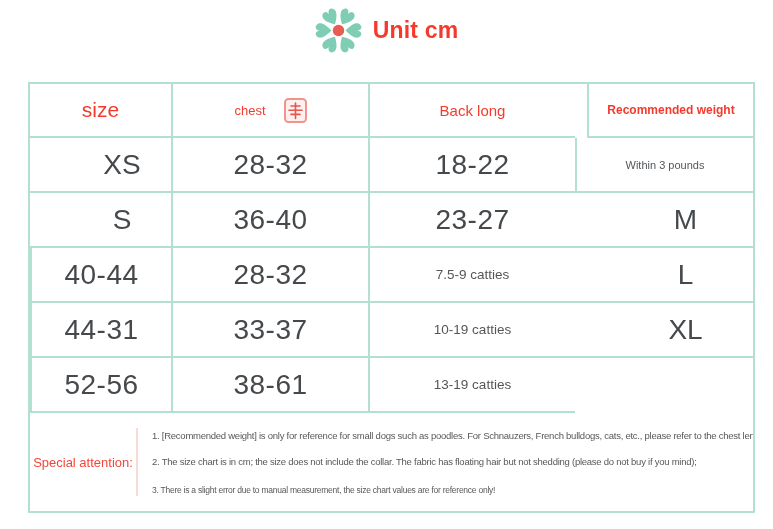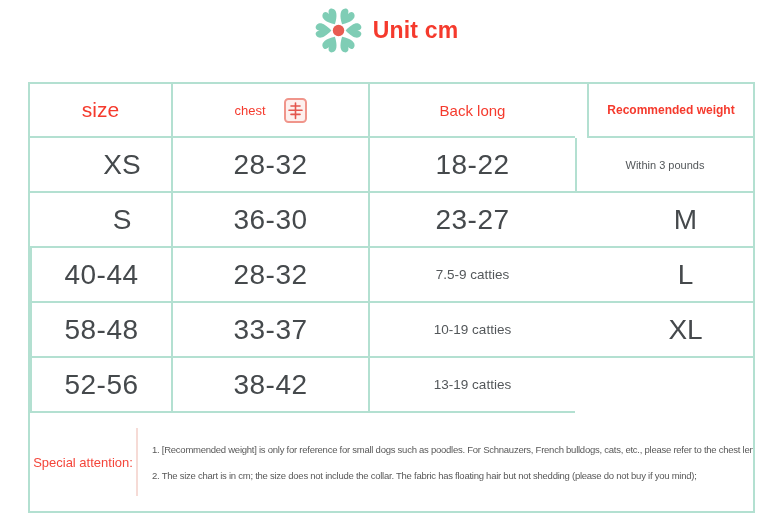--- a/index.html
+++ b/index.html
@@ -130,7 +130,7 @@
     <div class="cell weight-cell small">Within 3 pounds</div>
 
     <div class="cell size-cell first">S</div>
-    <div class="cell num-cell">36-30</div>
+    <div class="cell num-cell">36-40</div>
     <div class="cell num-cell">23-27</div>
 
     <div class="cell size-cell first">M</div>

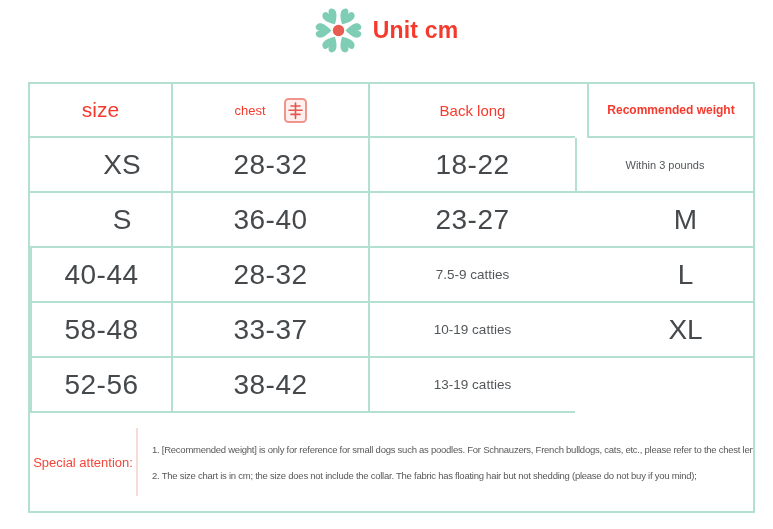--- a/index.html
+++ b/index.html
@@ -139,7 +139,7 @@
     <div class="cell weight-cell">7.5-9 catties</div>
 
     <div class="cell size-cell first">L</div>
-    <div class="cell num-cell">58-48</div>
+    <div class="cell num-cell">44-31</div>
     <div class="cell num-cell">33-37</div>
     <div class="cell weight-cell">10-19 catties</div>
 

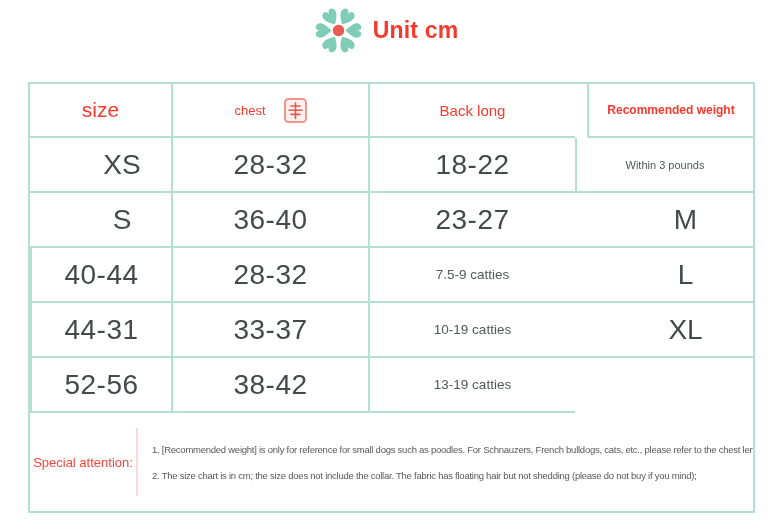--- a/index.html
+++ b/index.html
@@ -145,7 +145,7 @@
 
     <div class="cell size-cell first">XL</div>
     <div class="cell num-cell">52-56</div>
-    <div class="cell num-cell">38-42</div>
+    <div class="cell num-cell">38-61</div>
     <div class="cell weight-cell">13-19 catties</div>
 
     <div class="notes-row">

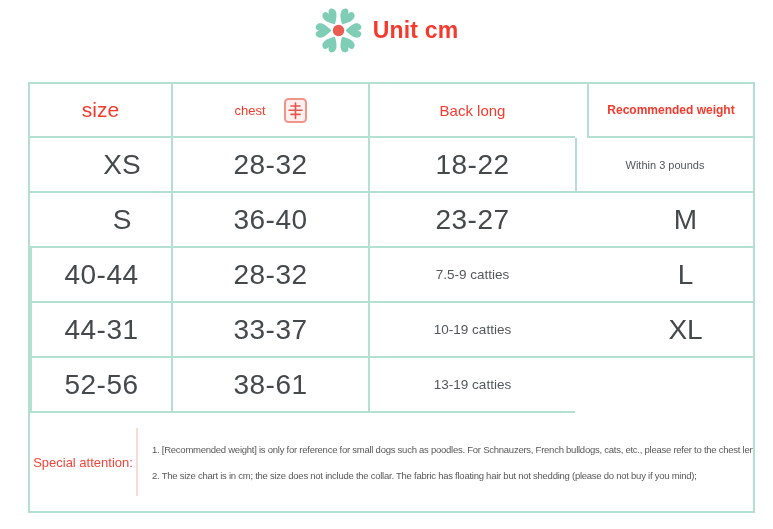--- a/index.html
+++ b/index.html
@@ -154,6 +154,7 @@
       <div class="notes">
         <div class="note">1. [Recommended weight] is only for reference for small dogs such as poodles. For Schnauzers, French bulldogs, cats, etc., please refer to the chest length;</div>
         <div class="note">2. The size chart is in cm; the size does not include the collar. The fabric has floating hair but not shedding (please do not buy if you mind);</div>
+        <div class="note tiny">3. There is a slight error due to manual measurement, the size chart values are for reference only!</div>
       </div>
     </div>
   </div>

